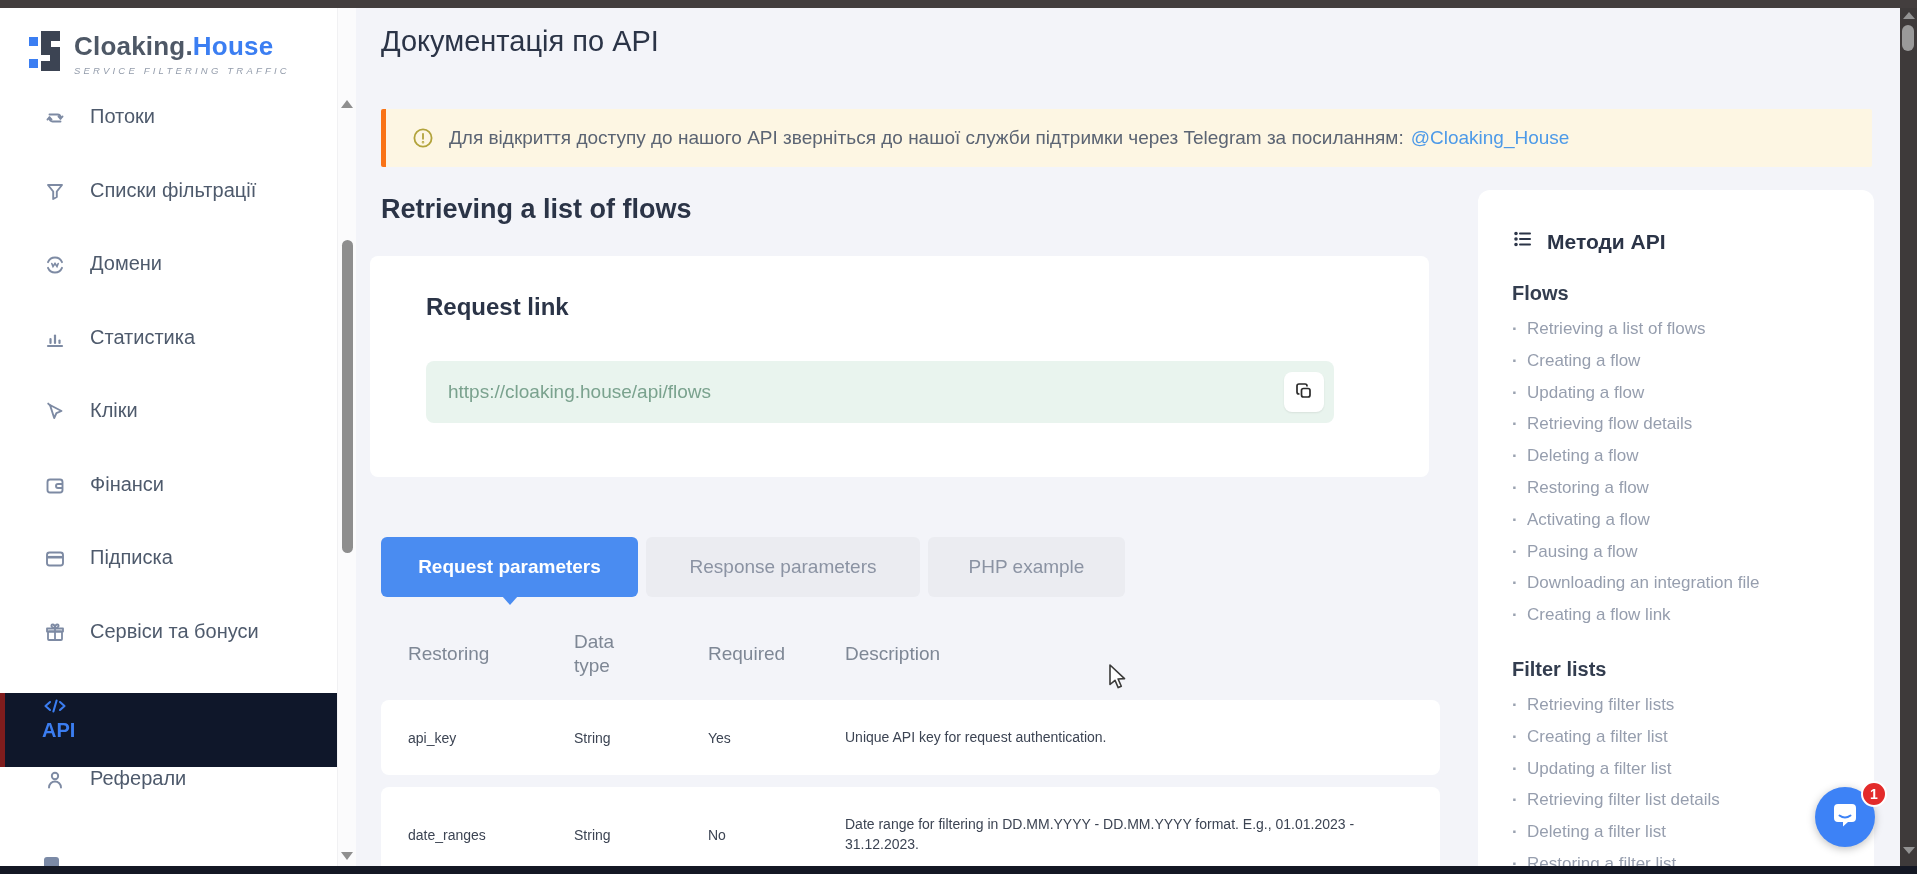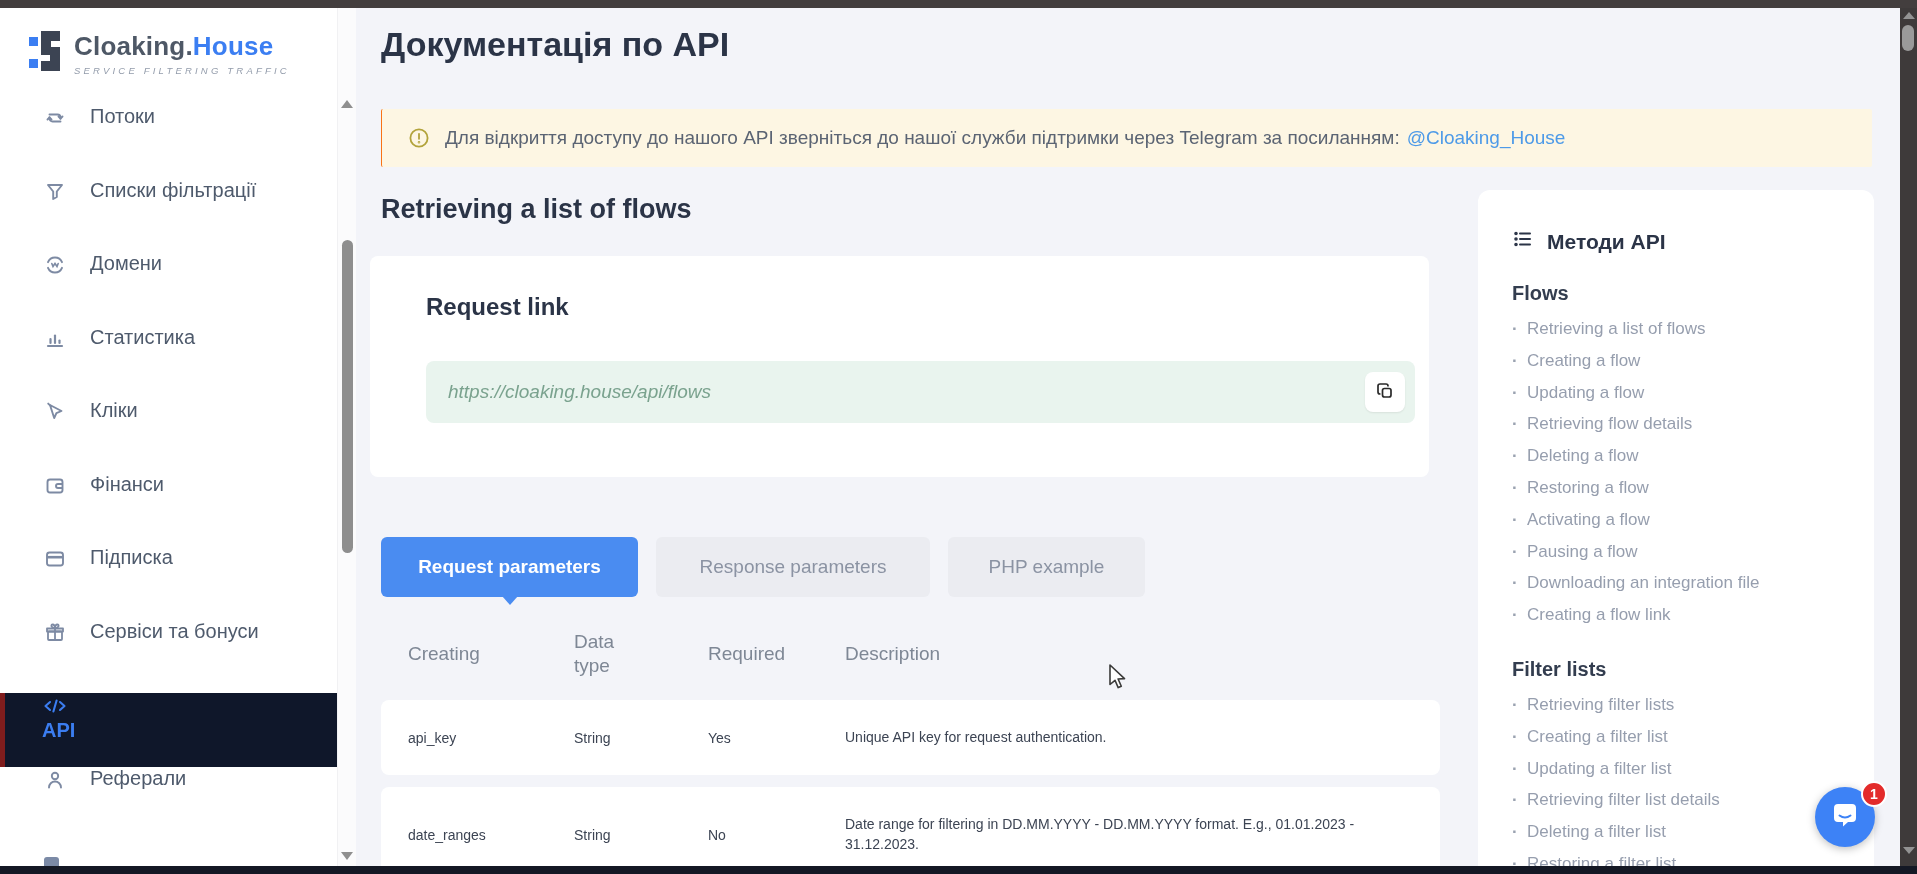--- a/index.html
+++ b/index.html
@@ -40,7 +40,7 @@
 
   
   .main { position:absolute; left:356px; top:8px; width:1544px; height:858px; background:#f3f4f9; }
-  .page-title { position:absolute; left:25px; top:17px; font-size:34px; font-weight:700; color:#2b3447; }
+  .page-title { position:absolute; left:25px; top:17px; font-size:29px; font-weight:400; color:#2b3447; }
 
   .notice { position:absolute; left:25px; top:101px; width:1491px; height:58px; background:#fdf6e3; border-left:1px solid #f97316; border-radius:2px; display:flex; align-items:center; padding-left:26px; }
   .notice-icon { width:22px; height:22px; margin-right:15px; flex:0 0 22px; }

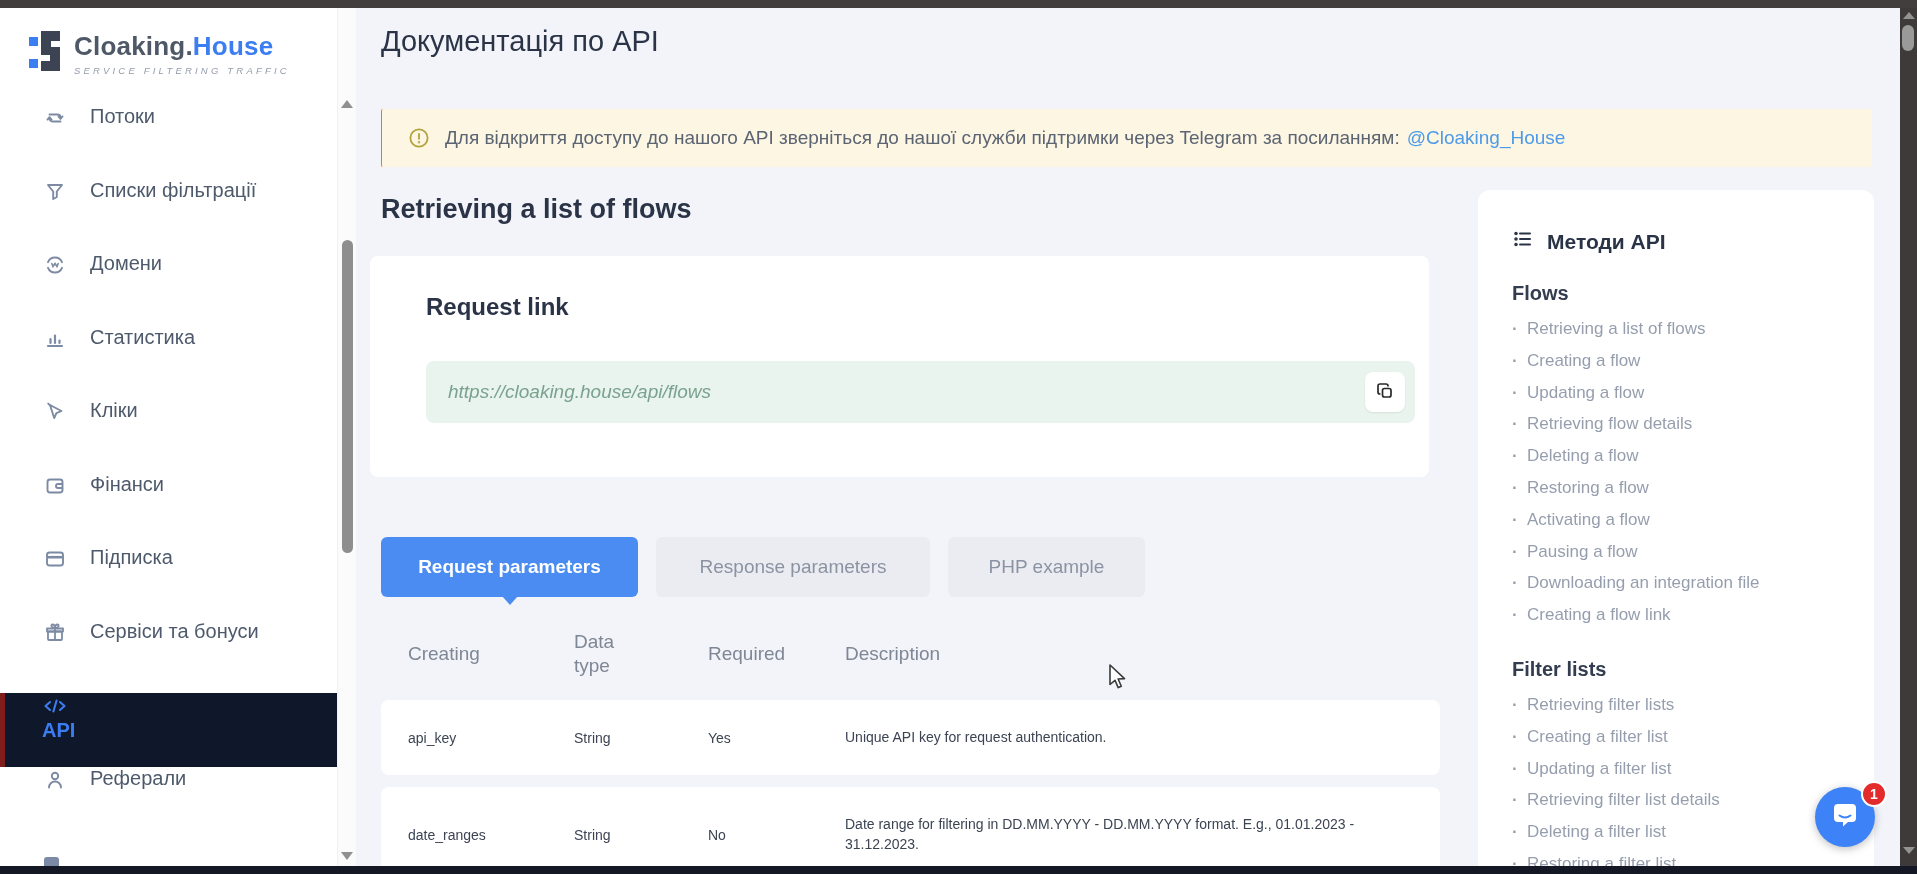--- a/index.html
+++ b/index.html
@@ -42,7 +42,7 @@
   .main { position:absolute; left:356px; top:8px; width:1544px; height:858px; background:#f3f4f9; }
   .page-title { position:absolute; left:25px; top:17px; font-size:29px; font-weight:400; color:#2b3447; }
 
-  .notice { position:absolute; left:25px; top:101px; width:1491px; height:58px; background:#fdf6e3; border-left:1px solid #f97316; border-radius:2px; display:flex; align-items:center; padding-left:26px; }
+  .notice { position:absolute; left:25px; top:101px; width:1491px; height:58px; background:#fdf6e3; border-left:5px solid #f97316; border-radius:2px; display:flex; align-items:center; padding-left:26px; }
   .notice-icon { width:22px; height:22px; margin-right:15px; flex:0 0 22px; }
   .notice-text { font-size:19px; color:#5b6473; }
   .notice-link { font-size:19px; color:#4d9ae8; margin-left:7px; text-decoration:none; cursor:pointer; }

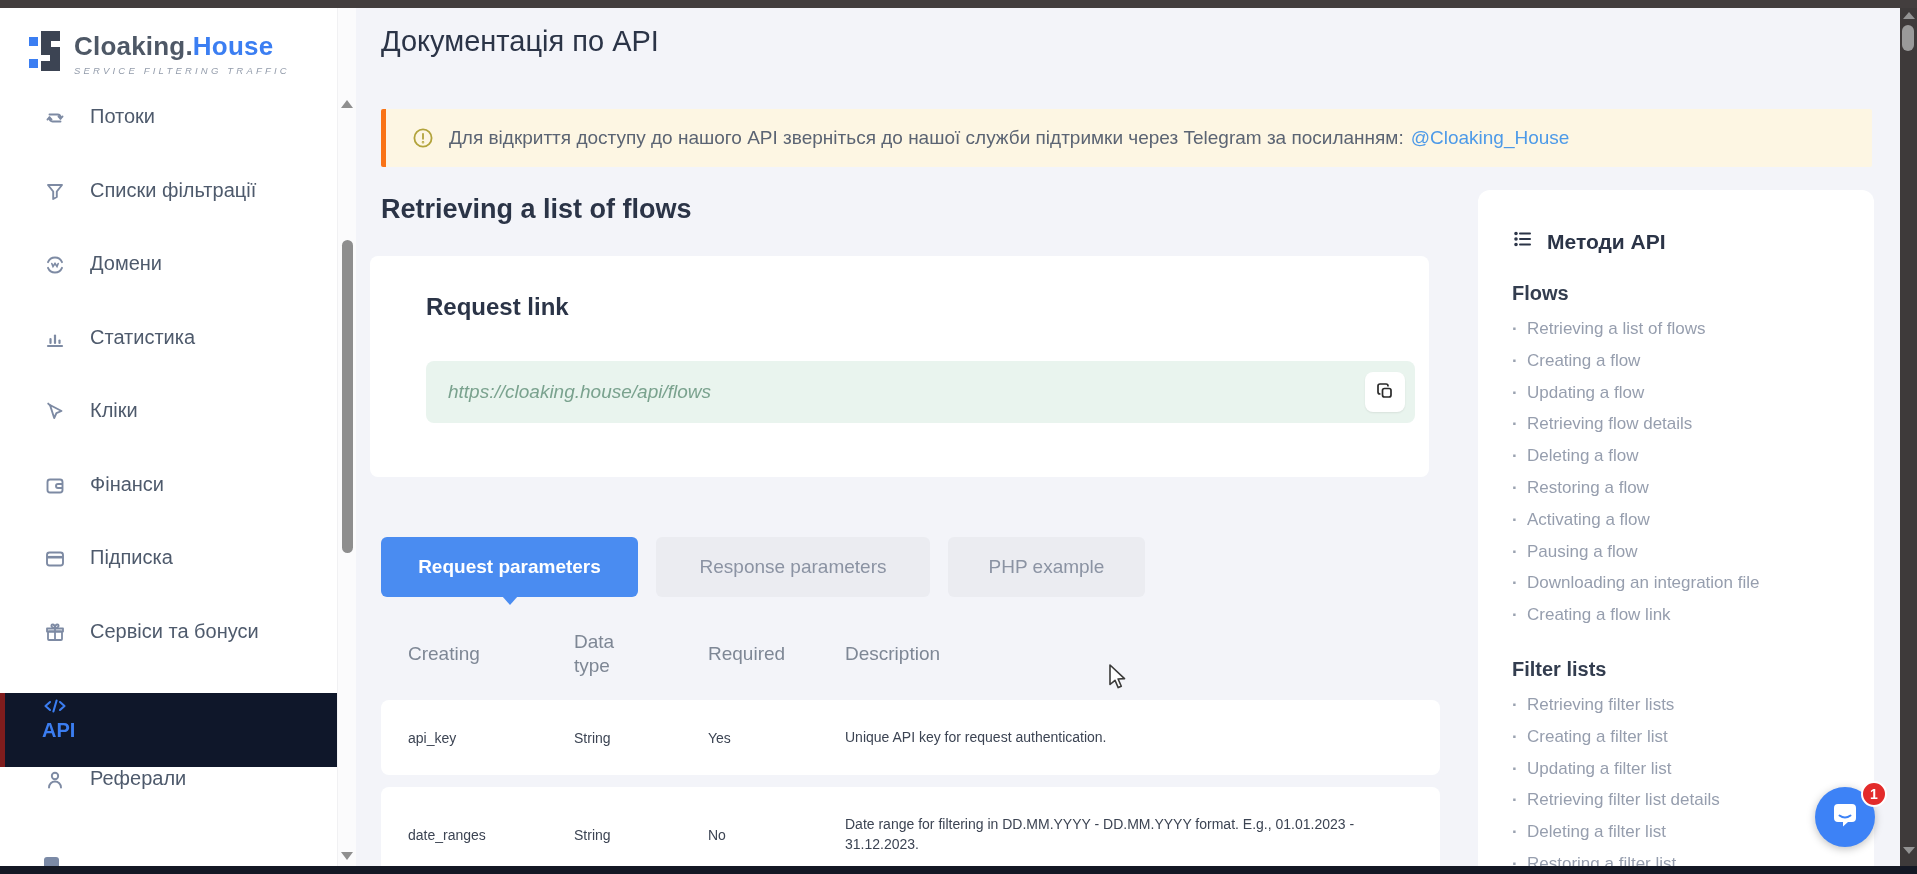--- a/index.html
+++ b/index.html
@@ -51,7 +51,7 @@
 
   .request-card { position:absolute; left:14px; top:248px; width:1059px; height:221px; background:#fff; border-radius:8px; }
   .rc-title { position:absolute; left:56px; top:37px; font-size:24px; font-weight:700; color:#2b3447; }
-  .url-box { position:absolute; left:56px; top:105px; width:989px; height:62px; background:#e9f4ee; border-radius:8px; display:flex; align-items:center; padding-left:22px;font-style:italic; }
+  .url-box { position:absolute; left:56px; top:105px; width:908px; height:62px; background:#e9f4ee; border-radius:8px; display:flex; align-items:center; padding-left:22px; }
   .url-text { font-size:19px; color:#7aa28e; }
   .copy-btn { position:absolute; right:10px; top:11px; width:40px; height:40px; background:#fff; border-radius:8px; border:none; display:flex; align-items:center; justify-content:center; cursor:pointer; box-shadow:0 1px 2px rgba(0,0,0,0.08); }
 

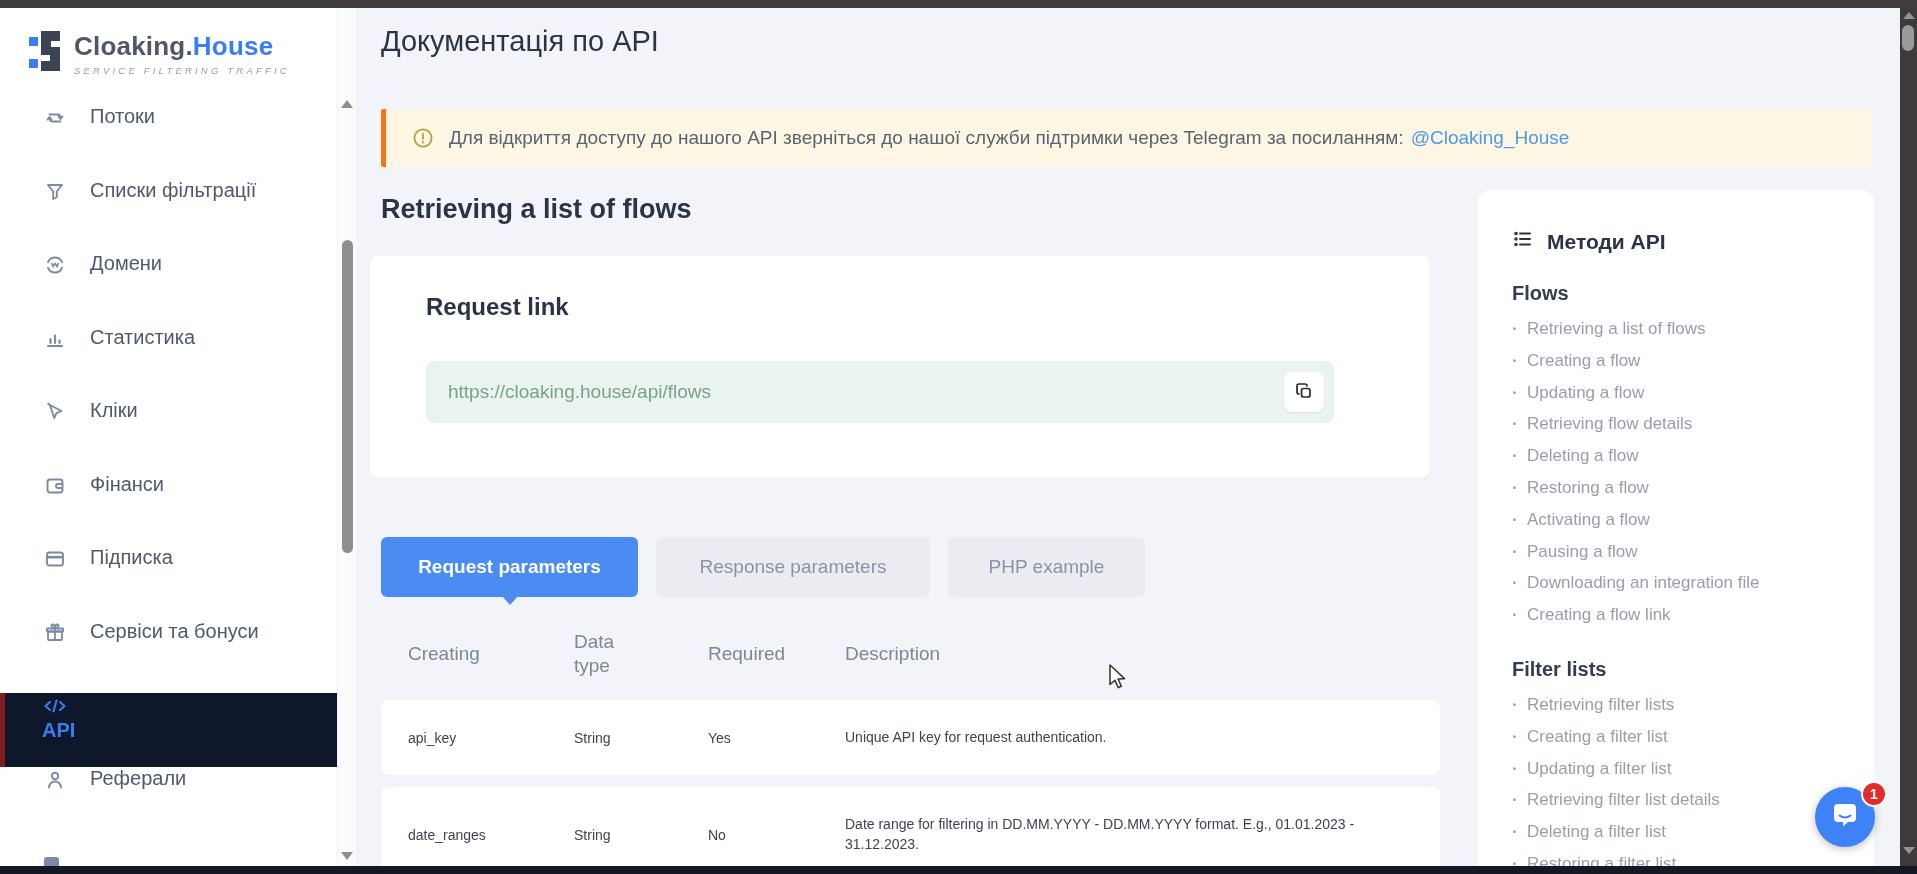--- a/index.html
+++ b/index.html
@@ -55,7 +55,7 @@
   .url-text { font-size:19px; color:#7aa28e; }
   .copy-btn { position:absolute; right:10px; top:11px; width:40px; height:40px; background:#fff; border-radius:8px; border:none; display:flex; align-items:center; justify-content:center; cursor:pointer; box-shadow:0 1px 2px rgba(0,0,0,0.08); }
 
-  .tabs { position:absolute; left:25px; top:529px; display:flex; gap:18px; }
+  .tabs { position:absolute; left:25px; top:529px; display:flex; gap:8px; }
   .tab { height:60px; display:flex; align-items:center; justify-content:center; border-radius:6px; font-size:19px; background:#ebecf1; color:#8b93a3; cursor:pointer; }
   .tab.t1 { width:257px; }
   .tab.t2 { width:274px; }

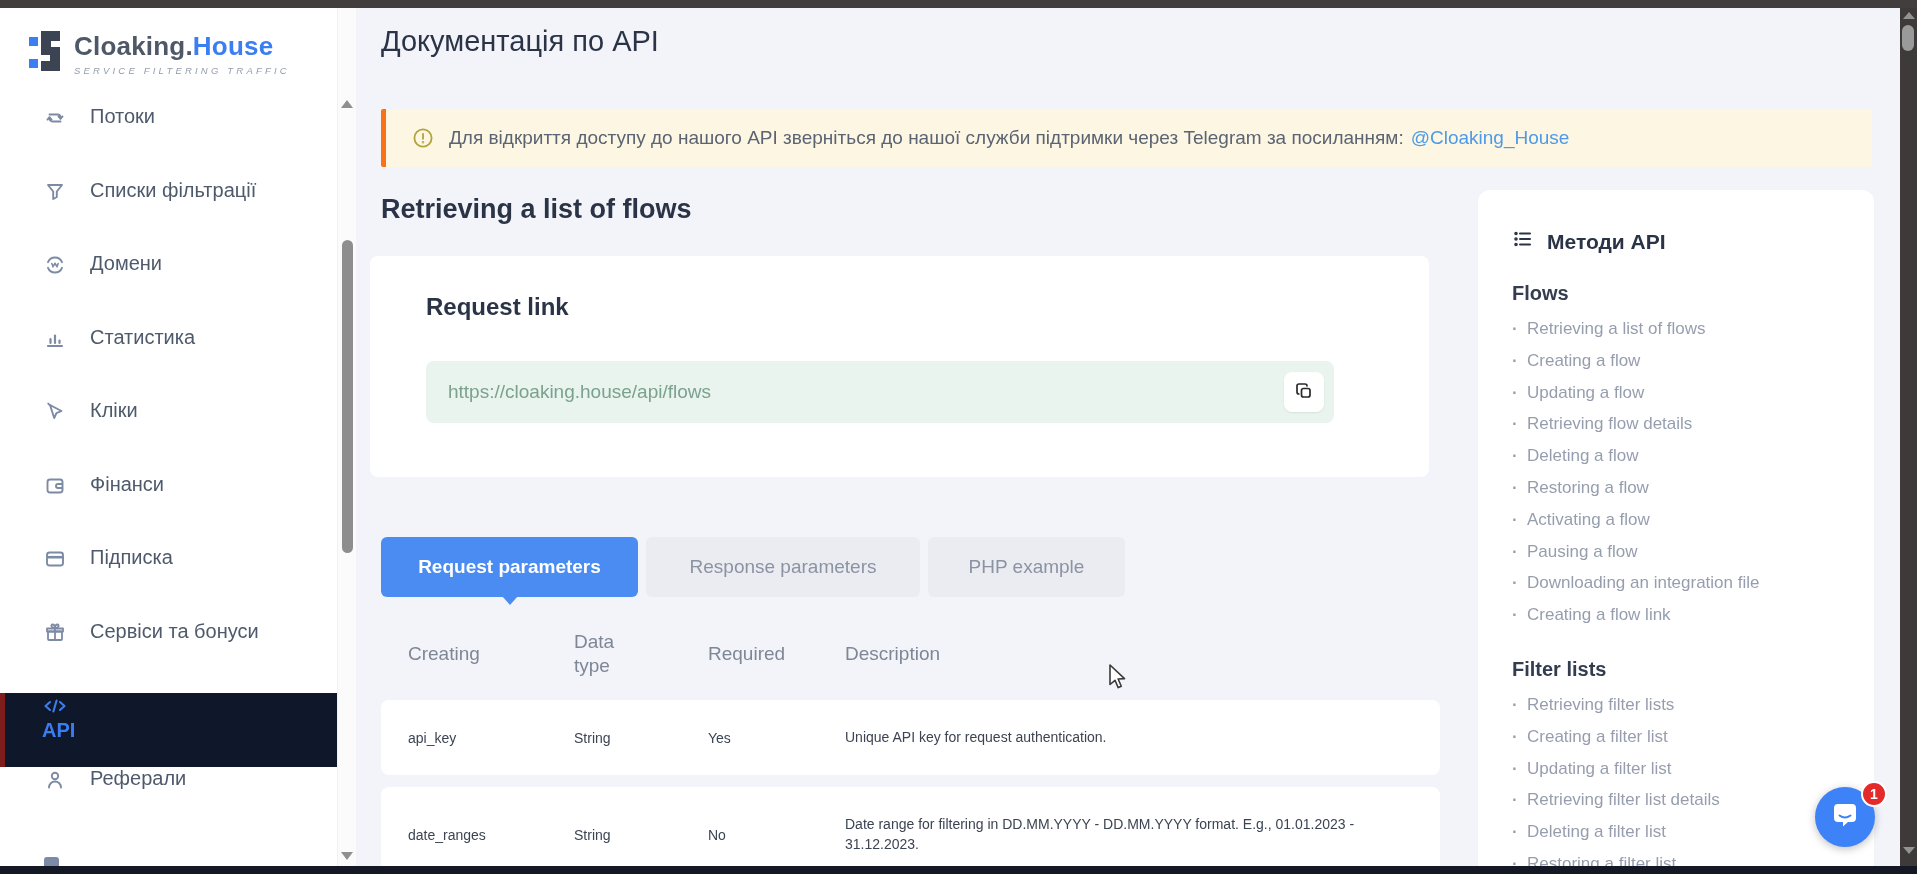--- a/index.html
+++ b/index.html
@@ -255,7 +255,7 @@
 
     <div class="param-table">
       <div class="tgrid thead">
-        <div>Creating</div>
+        <div>Restoring</div>
         <div><span class="th-wrap">Data type</span></div>
         <div>Required</div>
         <div>Description</div>

